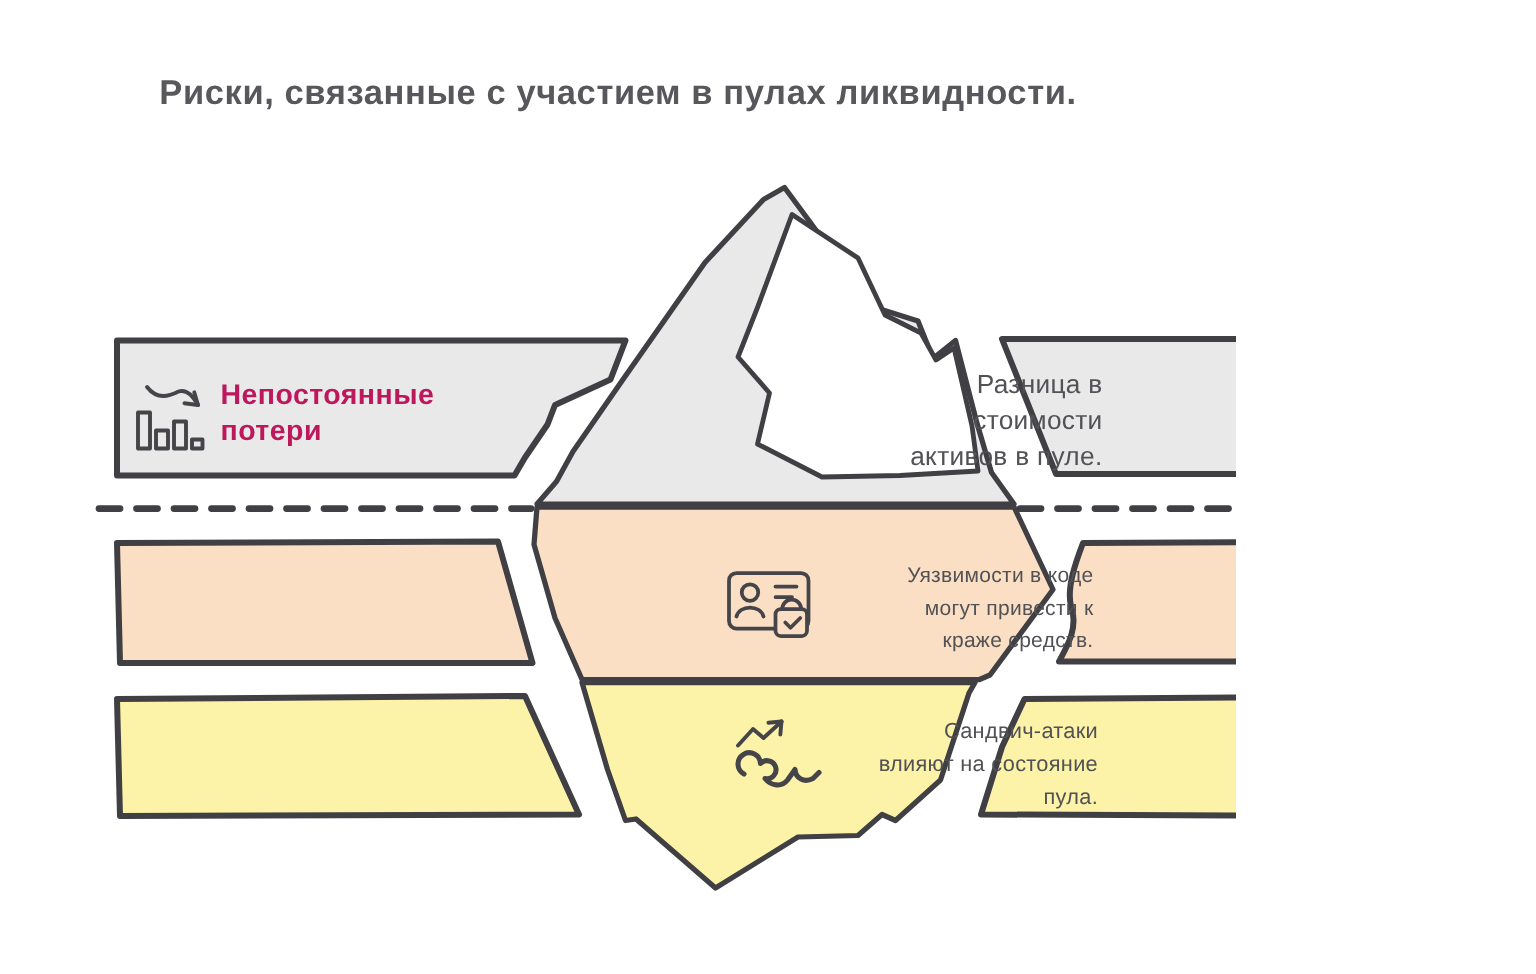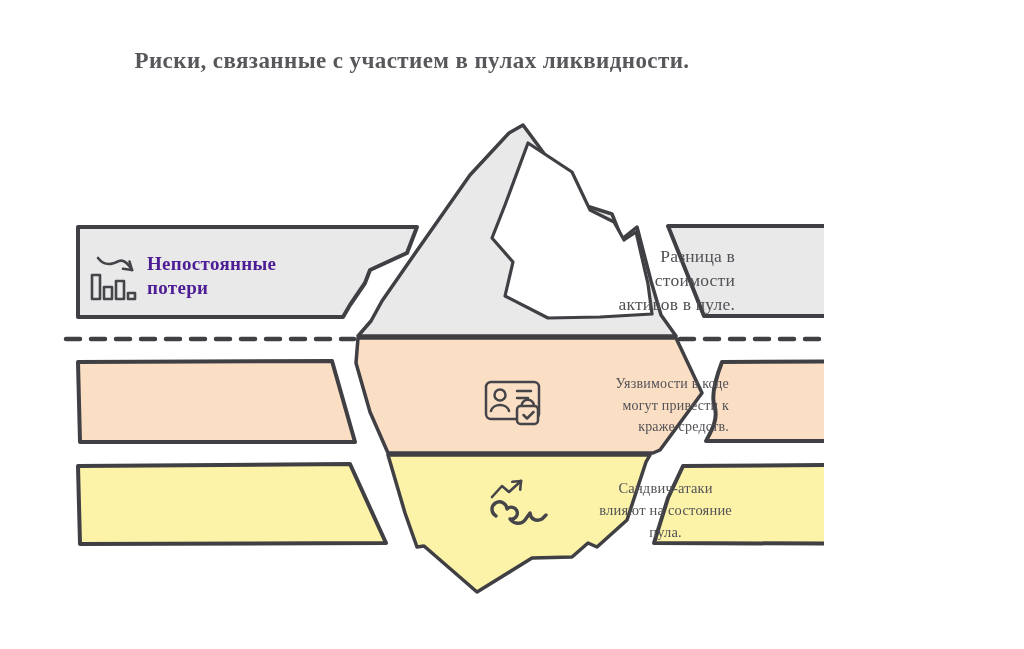--- a/index.html
+++ b/index.html
@@ -8,7 +8,7 @@
     width:824px;height:649px;
     background:#ffffff;
     overflow:hidden;
-    font-family:Liberation Serif, serif;
+    font-family:Liberation Sans, sans-serif;
   }
   .title{
     position:absolute;left:0;right:0;top:48px;

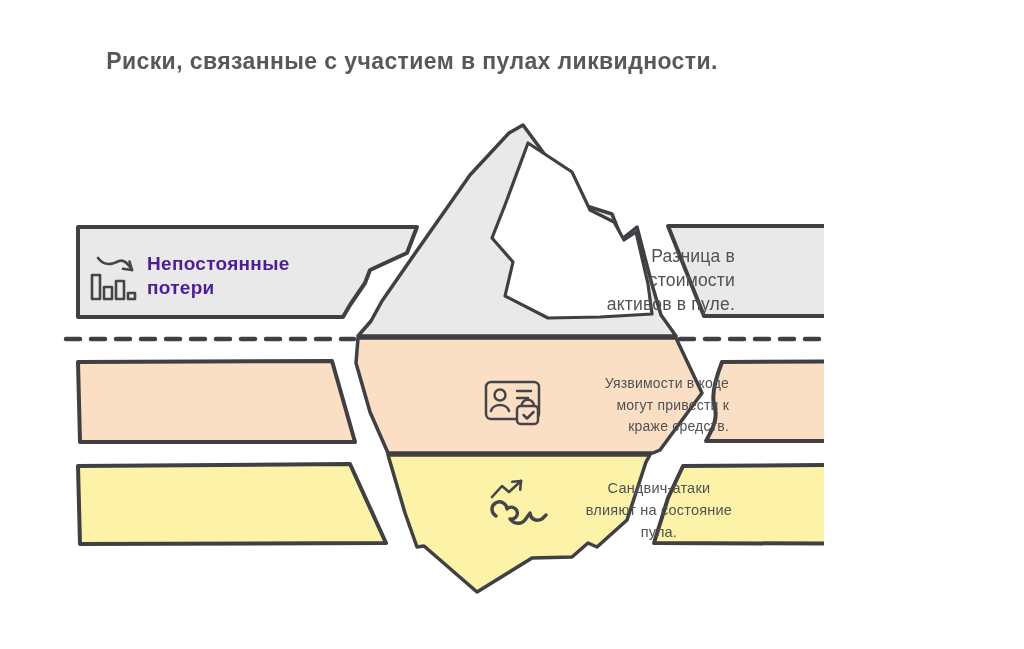--- a/index.html
+++ b/index.html
@@ -20,7 +20,7 @@
   .txt{position:absolute;white-space:pre-line;}
   .label{
     font-size:19px;font-weight:bold;line-height:1.24;
-    color:#4c1d95;letter-spacing:.3px;
+    color:#be185d;letter-spacing:.3px;
   }
   .desc{
     text-align:right;color:#515156;letter-spacing:.2px;

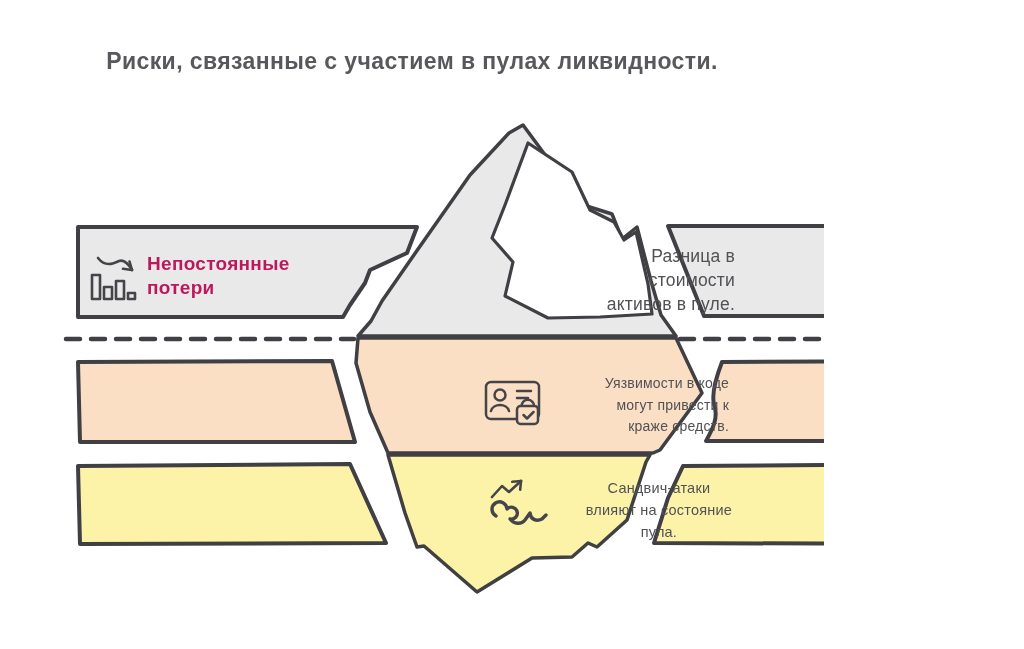--- a/index.html
+++ b/index.html
@@ -33,7 +33,7 @@
   .lbl-3{left:94px;top:482px;}
   .dsc-1{right:89px;top:244px;}
   .dsc-2{right:95px;top:373px;}
-  .dsc-3{right:92px;top:478px;text-align:center;}
+  .dsc-3{right:92px;top:478px;}
 </style>
 </head>
 <body>

